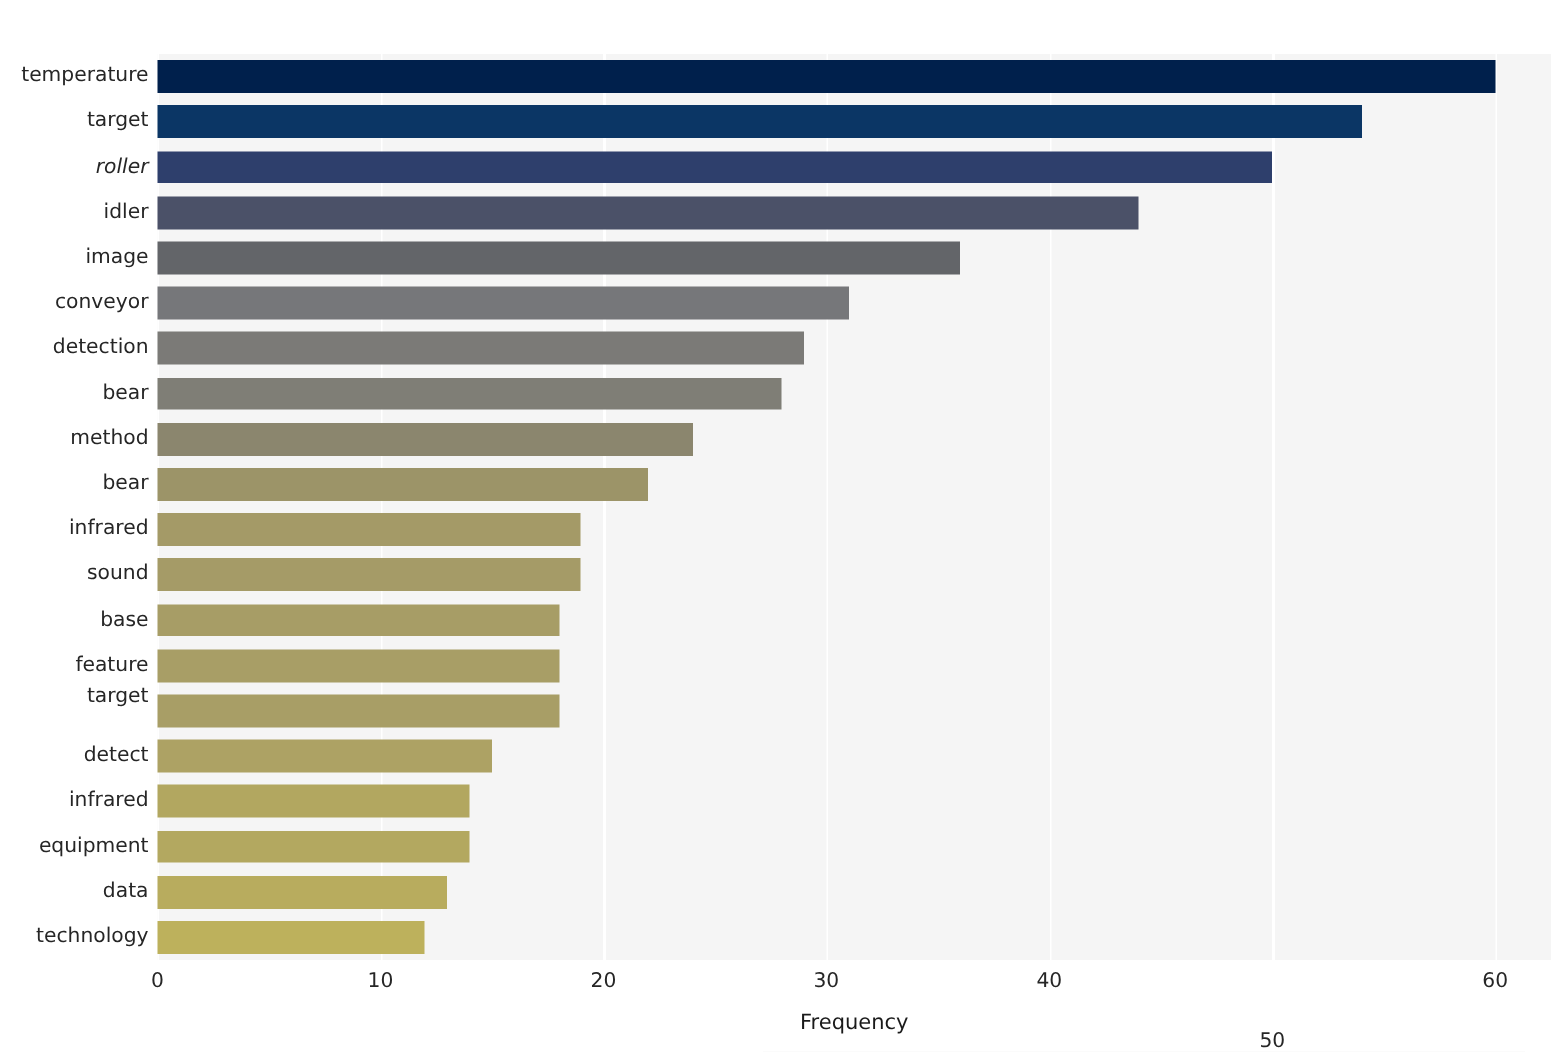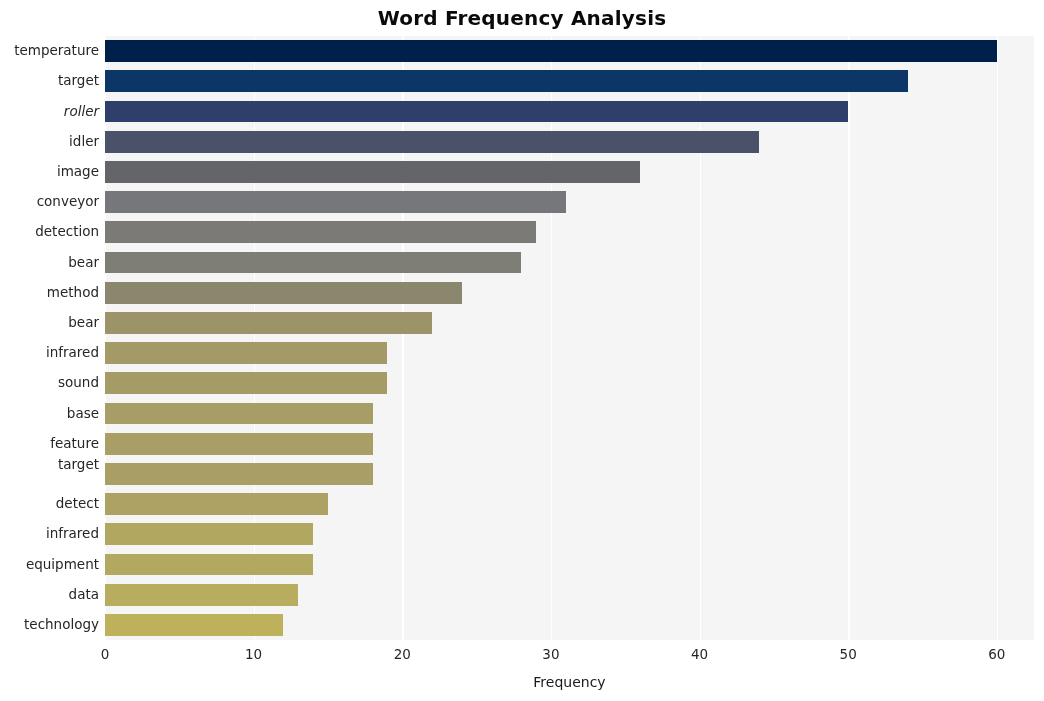--- a/index.html
+++ b/index.html
@@ -104,7 +104,6 @@
 
 <div id="figure">
 
-  <div id="chart-title">Word Frequency Analysis</div>
 
   <div id="plot-area">
       <div class="gridline-v" style="left: 0px;"></div>

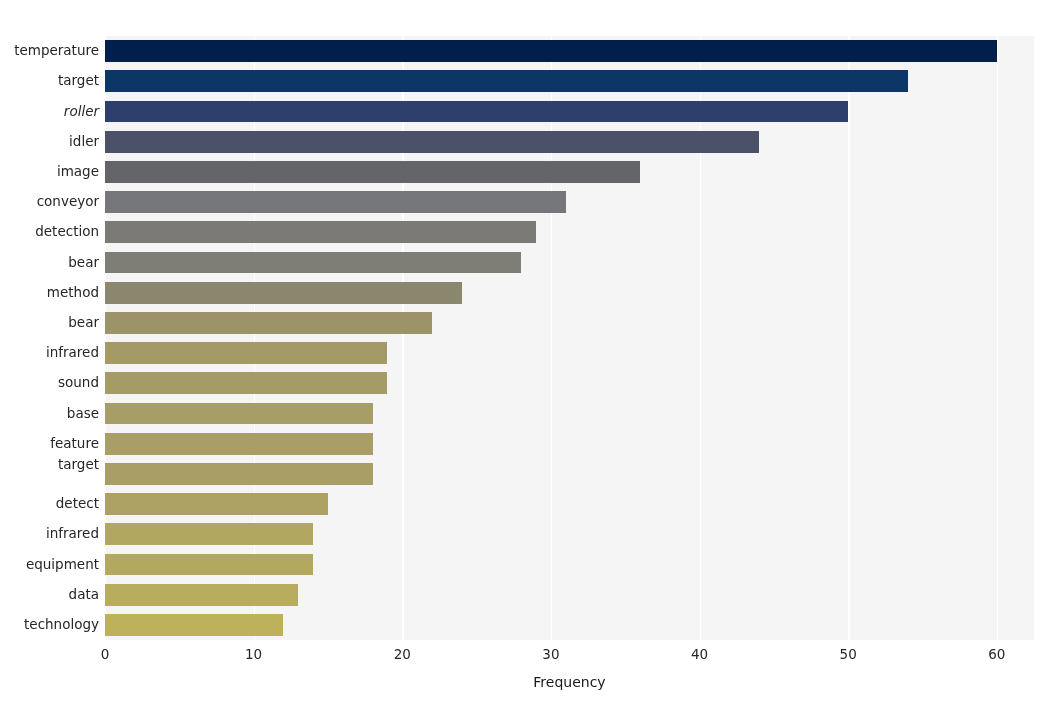--- a/index.html
+++ b/index.html
@@ -204,7 +204,7 @@
       <div class="xtick" style="left: 297.28px;">20</div>
       <div class="xtick" style="left: 445.92px;">30</div>
       <div class="xtick" style="left: 594.56px;">40</div>
-      <div class="xtick" style="left: 743.2px;">50</div>
+      <div class="xtick" style="left: 743.2px; margin-top: 40px;">50</div>
       <div class="xtick" style="left: 891.84px;">60</div>
     </div>
 

